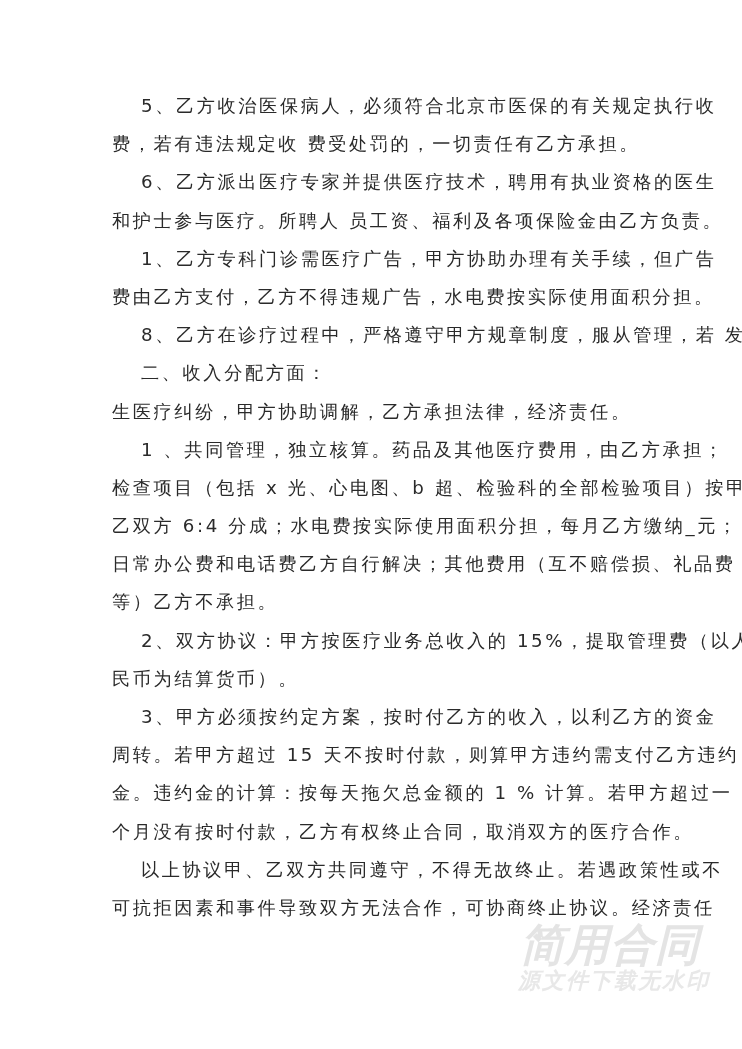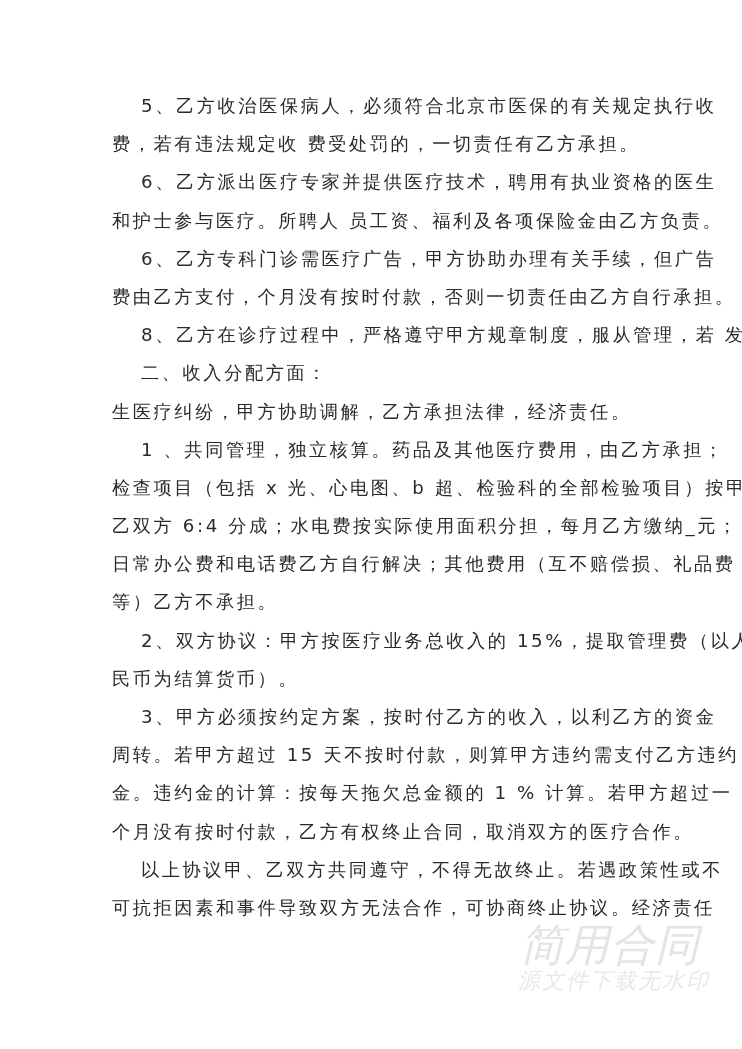--- a/index.html
+++ b/index.html
@@ -21,7 +21,7 @@
   <div class="line">费，若有违法规定收 费受处罚的，一切责任有乙方承担。</div>
   <div class="line indent">6、乙方派出医疗专家并提供医疗技术，聘用有执业资格的医生</div>
   <div class="line">和护士参与医疗。所聘人 员工资、福利及各项保险金由乙方负责。</div>
-  <div class="line indent">6、乙方专科门诊需医疗广告，甲方协助办理有关手续，但广告</div>
+  <div class="line indent">1、乙方专科门诊需医疗广告，甲方协助办理有关手续，但广告</div>
   <div class="line">费由乙方支付，个月没有按时付款，否则一切责任由乙方自行承担。</div>
   <div class="line indent">8、乙方在诊疗过程中，严格遵守甲方规章制度，服从管理，若 发</div>
   <div class="line indent">二、收入分配方面：</div>

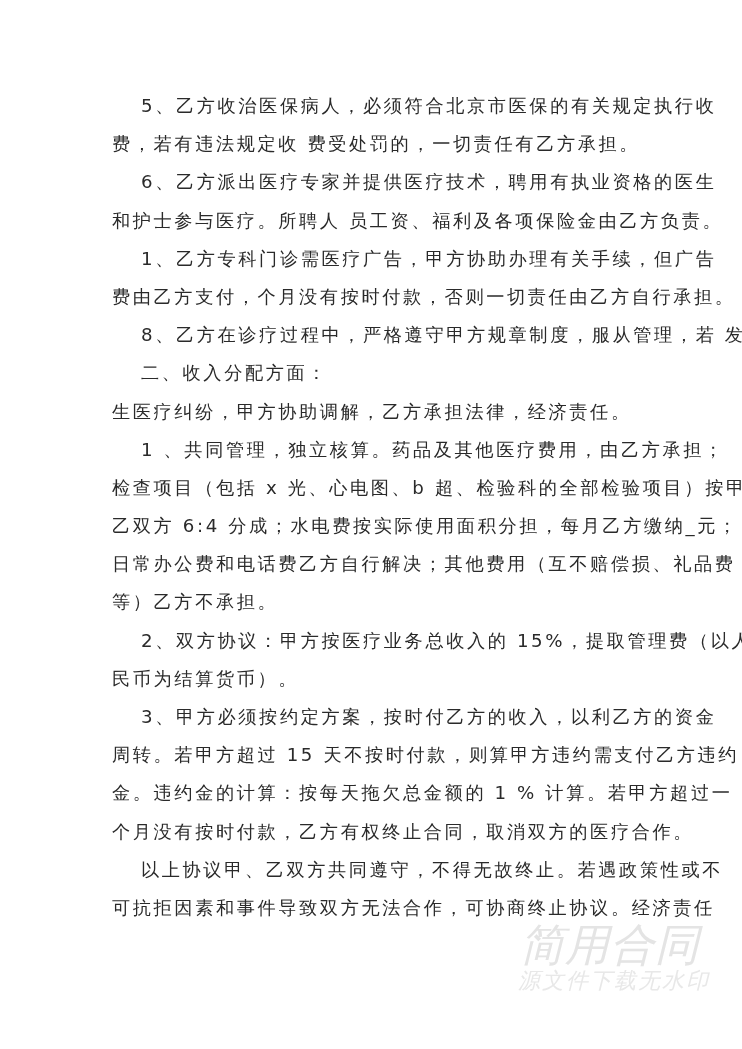--- a/index.html
+++ b/index.html
@@ -22,7 +22,7 @@
   <div class="line indent">6、乙方派出医疗专家并提供医疗技术，聘用有执业资格的医生</div>
   <div class="line">和护士参与医疗。所聘人 员工资、福利及各项保险金由乙方负责。</div>
   <div class="line indent">1、乙方专科门诊需医疗广告，甲方协助办理有关手续，但广告</div>
-  <div class="line">费由乙方支付，个月没有按时付款，否则一切责任由乙方自行承担。</div>
+  <div class="line">费由乙方支付，乙方不得违规广告，水电费按实际使用面积分担。</div>
   <div class="line indent">8、乙方在诊疗过程中，严格遵守甲方规章制度，服从管理，若 发</div>
   <div class="line indent">二、收入分配方面：</div>
   <div class="line">生医疗纠纷，甲方协助调解，乙方承担法律，经济责任。</div>

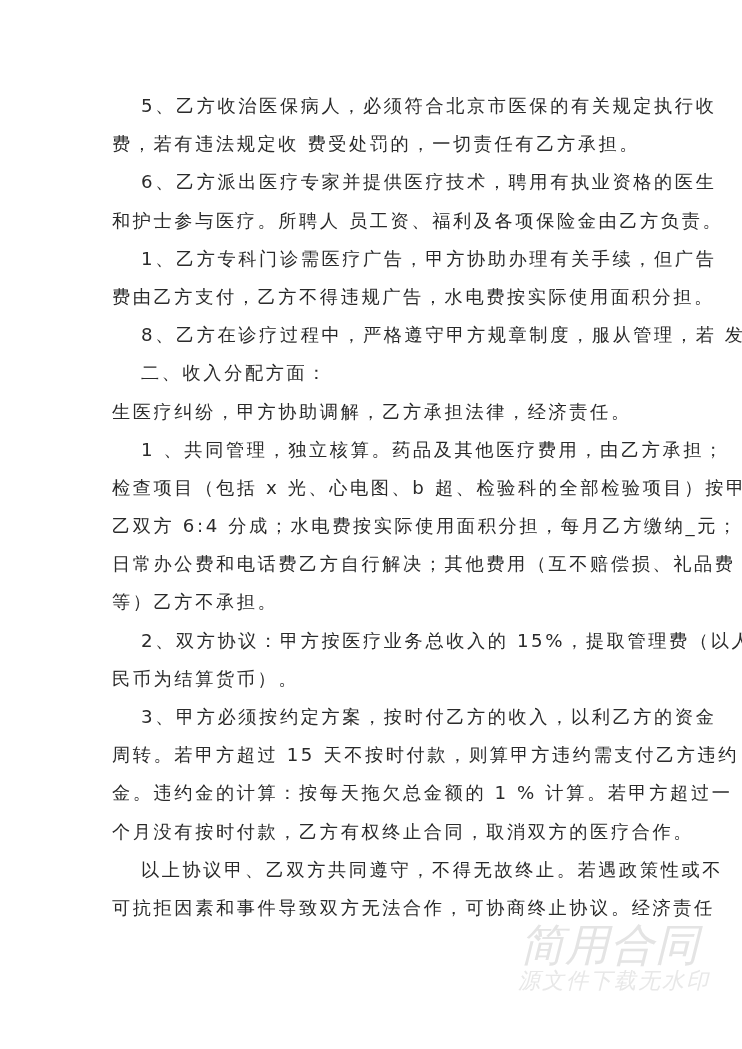--- a/index.html
+++ b/index.html
@@ -8,7 +8,7 @@
   .page { position:absolute; left:112px; top:87px; width:520px; }
   .line { height:38.2px; line-height:38.2px; font-size:18.2px; letter-spacing:2.6px; white-space:nowrap; }
   .indent { padding-left:29px; }
-  .wm { position:absolute; font-family:"DejaVu Sans", sans-serif; font-weight:normal; font-style:italic;
+  .wm { position:absolute; font-family:"DejaVu Sans", sans-serif; font-weight:bold; font-style:italic;
         color:#e4e4e4; white-space:nowrap; }
   .wm-main { left:520px; top:916px; font-size:44px; letter-spacing:1px; }
   .wm-sub { left:518px; top:966px; font-size:22px; letter-spacing:2px; color:#e8e8e8; }

